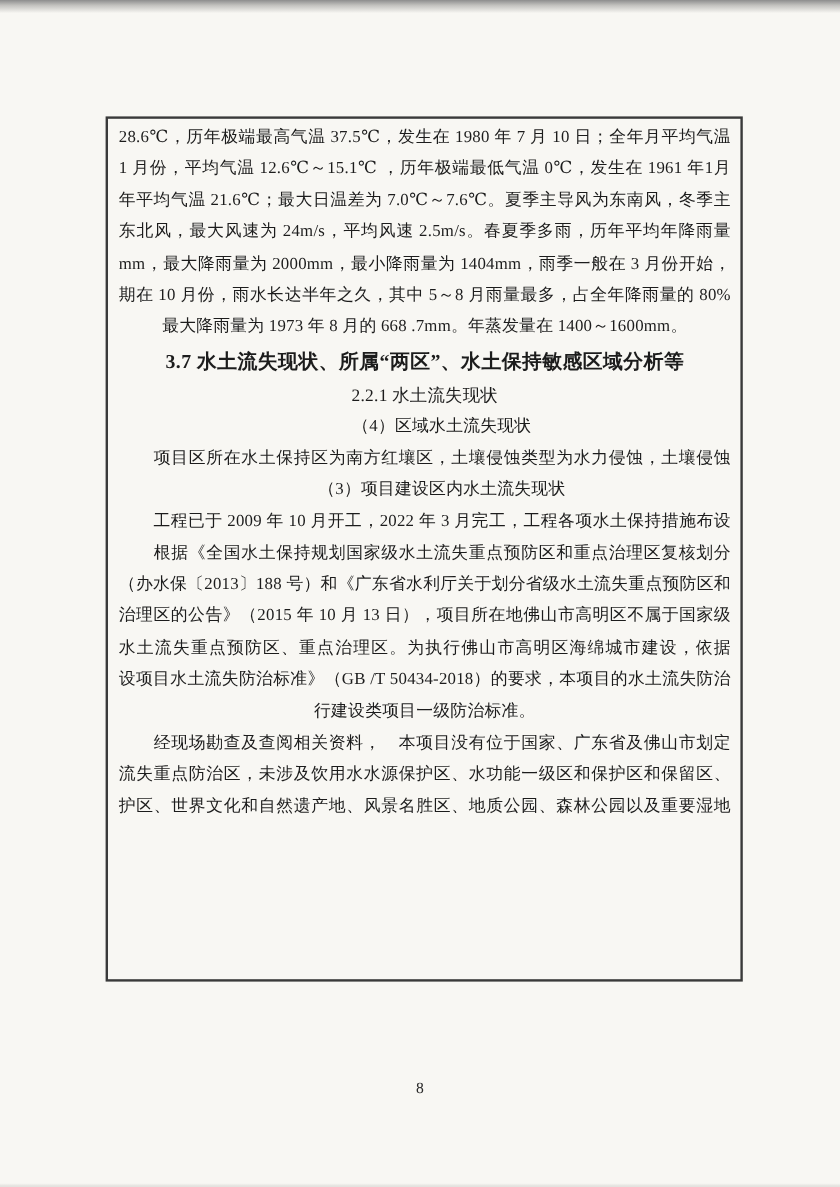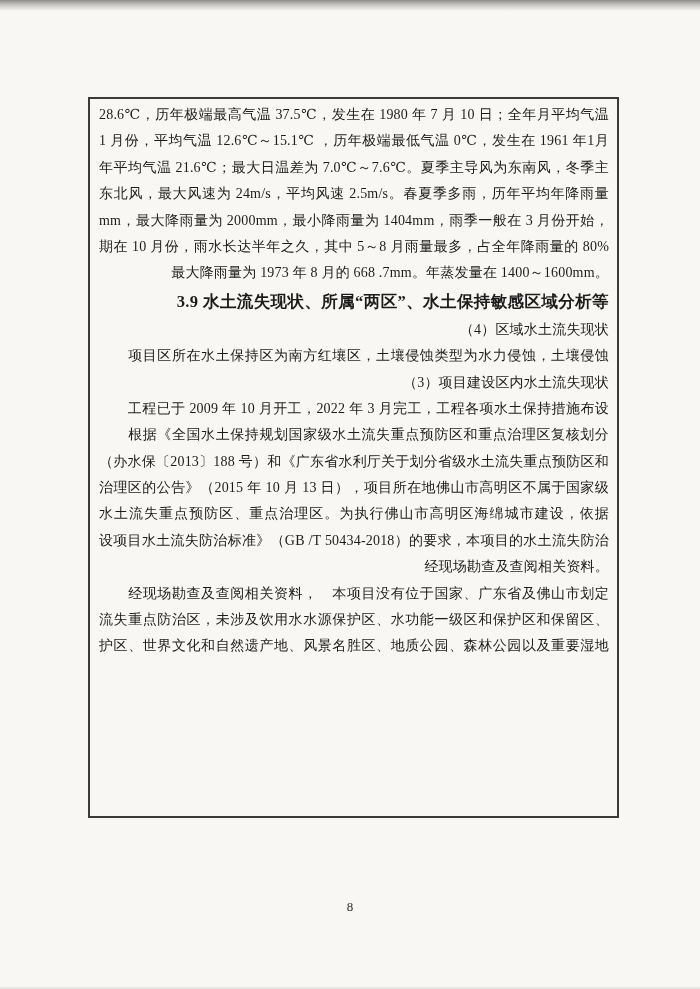--- a/index.html
+++ b/index.html
@@ -39,7 +39,7 @@
     letter-spacing: 0.2px;
     white-space: nowrap;
     overflow: hidden;
-    text-align: right;
+    text-align: center;
   }
   .line.fill {
     white-space: normal;

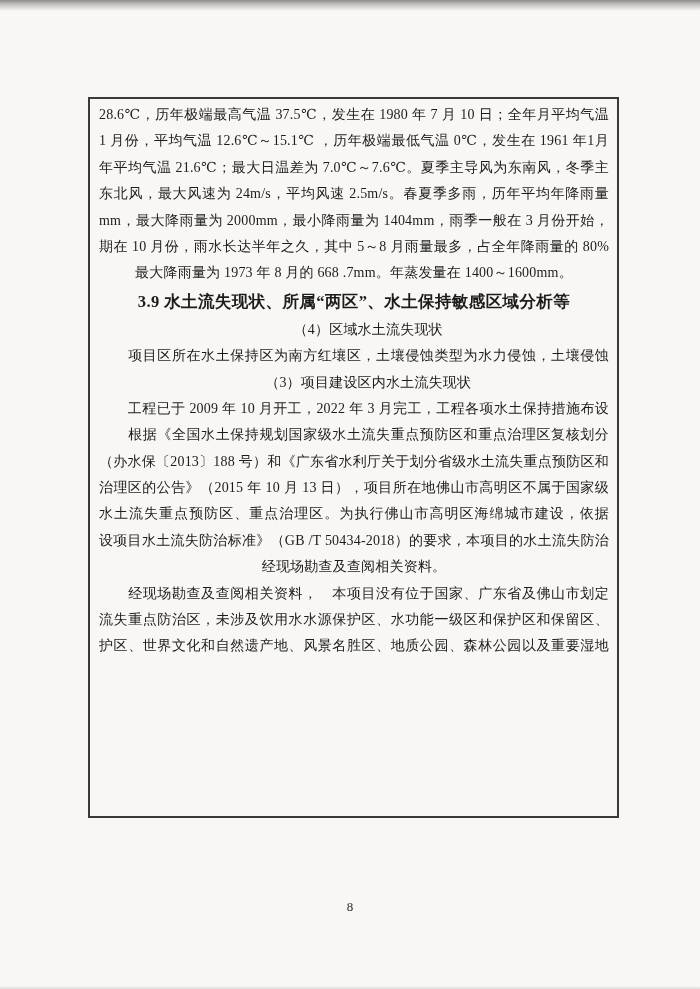--- a/index.html
+++ b/index.html
@@ -81,7 +81,7 @@
       <div class="line fill">mm，最大降雨量为 2000mm，最小降雨量为 1404mm，雨季一般在 3 月份开始，结束</div>
       <div class="line fill">期在 10 月份，雨水长达半年之久，其中 5～8 月雨量最多，占全年降雨量的 80%左右。</div>
       <div class="line">最大降雨量为 1973 年 8 月的 668 .7mm。年蒸发量在 1400～1600mm。</div>
-      <div class="line h1">3.9 水土流失现状、所属“两区”、水土保持敏感区域分析等</div>
+      <div class="line h1">3.7 水土流失现状、所属“两区”、水土保持敏感区域分析等</div>
       <div class="line">　　（4）区域水土流失现状</div>
       <div class="line fill">　　项目区所在水土保持区为南方红壤区，土壤侵蚀类型为水力侵蚀，土壤侵蚀强度以</div>
       <div class="line">　　（3）项目建设区内水土流失现状</div>

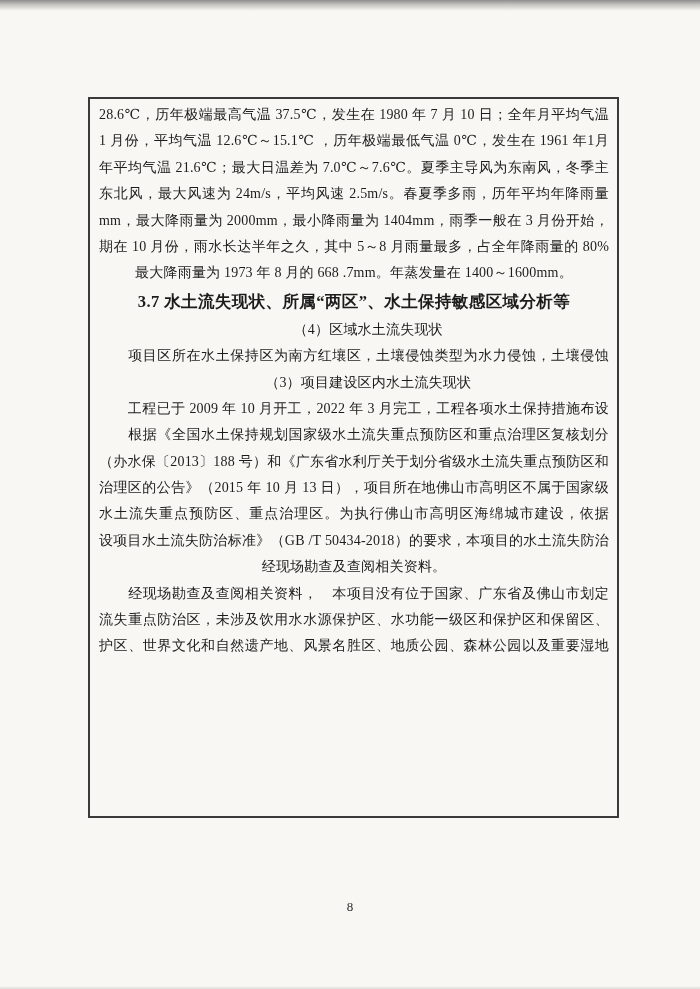--- a/index.html
+++ b/index.html
@@ -82,6 +82,7 @@
       <div class="line fill">期在 10 月份，雨水长达半年之久，其中 5～8 月雨量最多，占全年降雨量的 80%左右。</div>
       <div class="line">最大降雨量为 1973 年 8 月的 668 .7mm。年蒸发量在 1400～1600mm。</div>
       <div class="line h1">3.7 水土流失现状、所属“两区”、水土保持敏感区域分析等</div>
+      <div class="line h2">2.2.1 水土流失现状</div>
       <div class="line">　　（4）区域水土流失现状</div>
       <div class="line fill">　　项目区所在水土保持区为南方红壤区，土壤侵蚀类型为水力侵蚀，土壤侵蚀强度以</div>
       <div class="line">　　（3）项目建设区内水土流失现状</div>

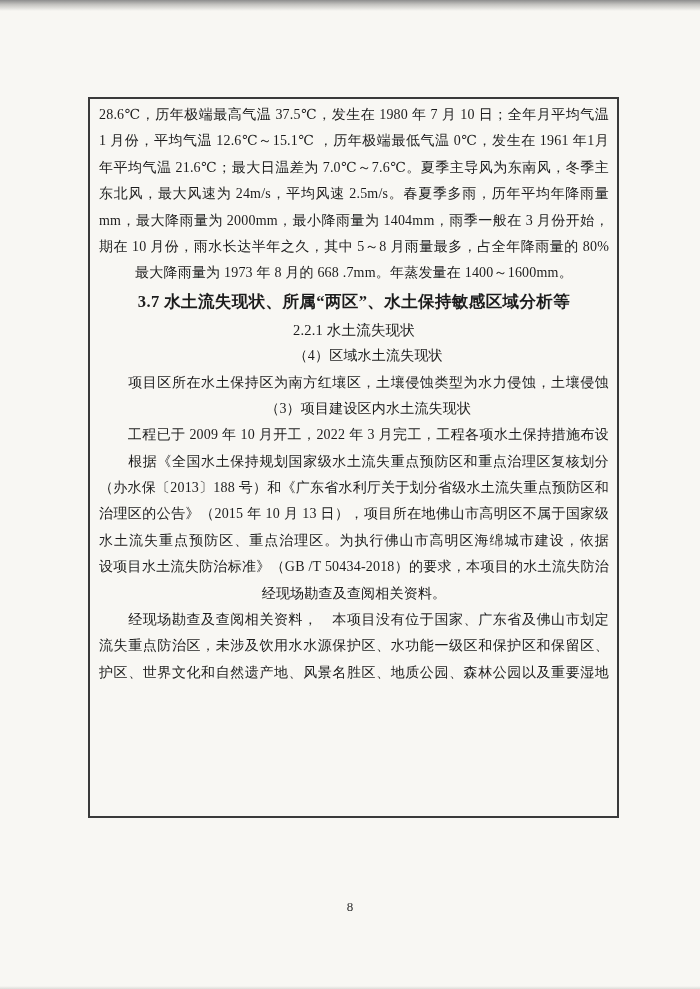--- a/index.html
+++ b/index.html
@@ -92,7 +92,7 @@
       <div class="line fill">治理区的公告》（2015 年 10 月 13 日），项目所在地佛山市高明区不属于国家级或广东省</div>
       <div class="line fill">水土流失重点预防区、重点治理区。为执行佛山市高明区海绵城市建设，依据《生产建</div>
       <div class="line fill">设项目水土流失防治标准》（GB /T 50434-2018）的要求，本项目的水土流失防治标准执</div>
-      <div class="line">经现场勘查及查阅相关资料。</div>
+      <div class="line">行建设类项目一级防治标准。</div>
       <div class="line fill">　　经现场勘查及查阅相关资料，　本项目没有位于国家、广东省及佛山市划定的水土</div>
       <div class="line fill">流失重点防治区，未涉及饮用水水源保护区、水功能一级区和保护区和保留区、自然保</div>
       <div class="line fill">护区、世界文化和自然遗产地、风景名胜区、地质公园、森林公园以及重要湿地等水土</div>

